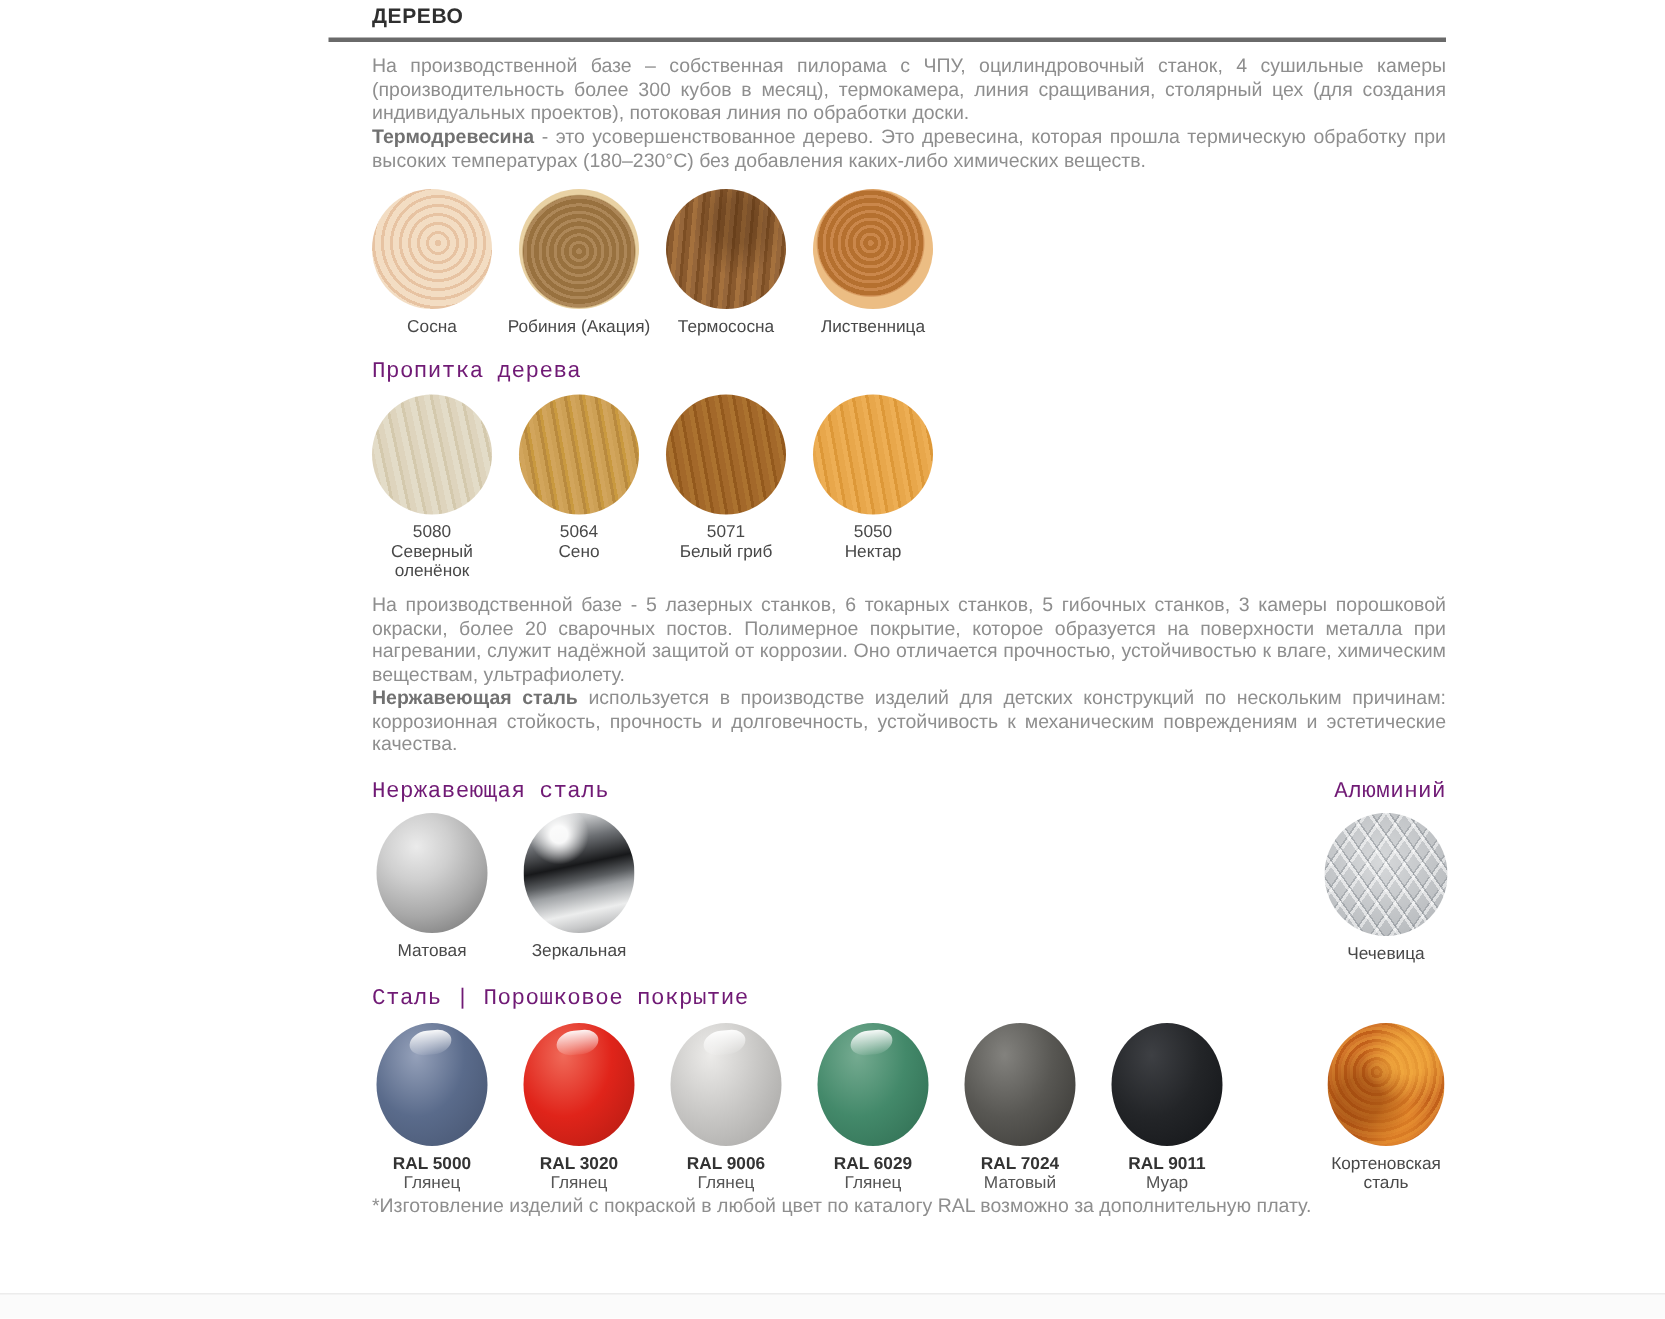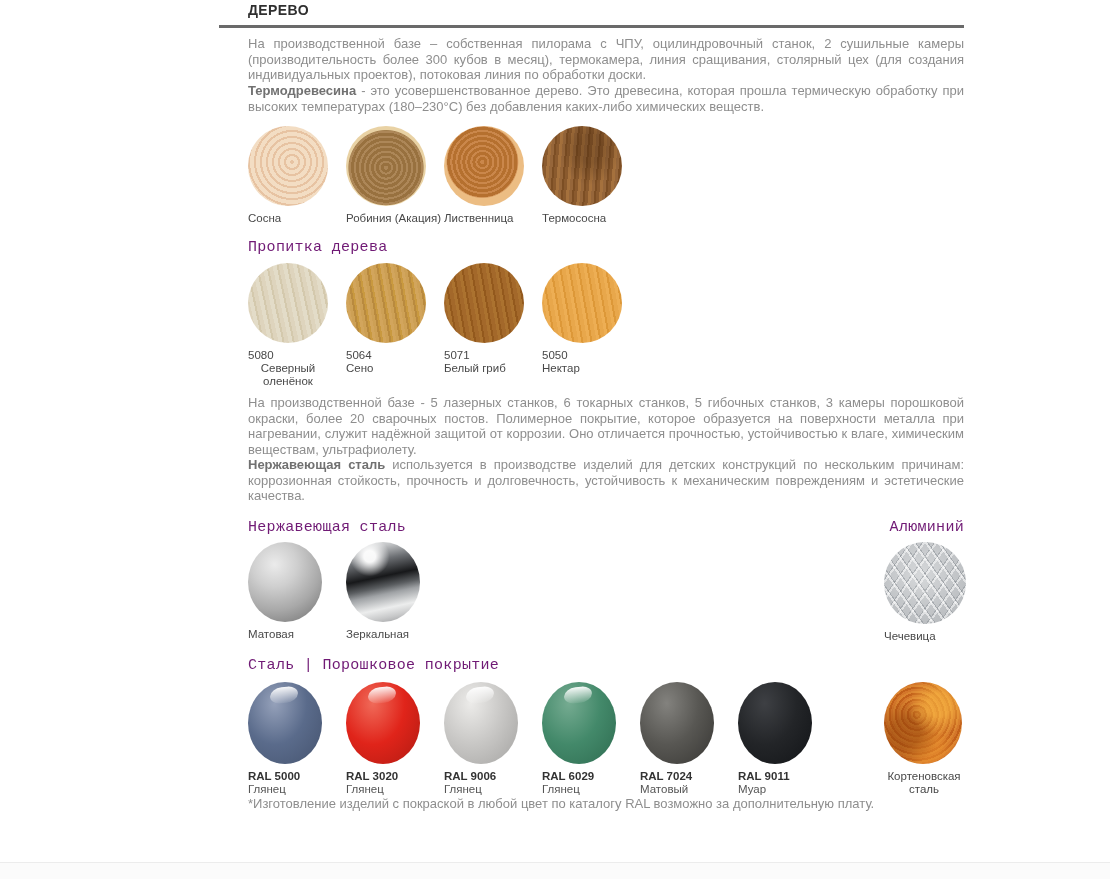--- a/index.html
+++ b/index.html
@@ -140,7 +140,7 @@
   <section>
     <h2 class="rule-head">ДЕРЕВО</h2>
 
-    <p class="body intro wood-intro"><span>На производственной базе – собственная пилорама с ЧПУ, оцилиндровочный станок, 2 сушильные камеры (производительность более 300 кубов в месяц), термокамера, линия сращивания, столярный цех (для создания индивидуальных проектов), потоковая линия по обработки доски.</span></p>
+    <p class="body intro wood-intro"><span>На производственной базе – собственная пилорама с ЧПУ, оцилиндровочный станок, 4 сушильные камеры (производительность более 300 кубов в месяц), термокамера, линия сращивания, столярный цех (для создания индивидуальных проектов), потоковая линия по обработки доски.</span></p>
 
     <p class="body term-par"><strong class="lead">Термодревесина</strong><span> - это усовершенствованное дерево. Это древесина, которая прошла термическую обработку при высоких температурах (180–230°С) без добавления каких-либо химических веществ.</span></p>
 

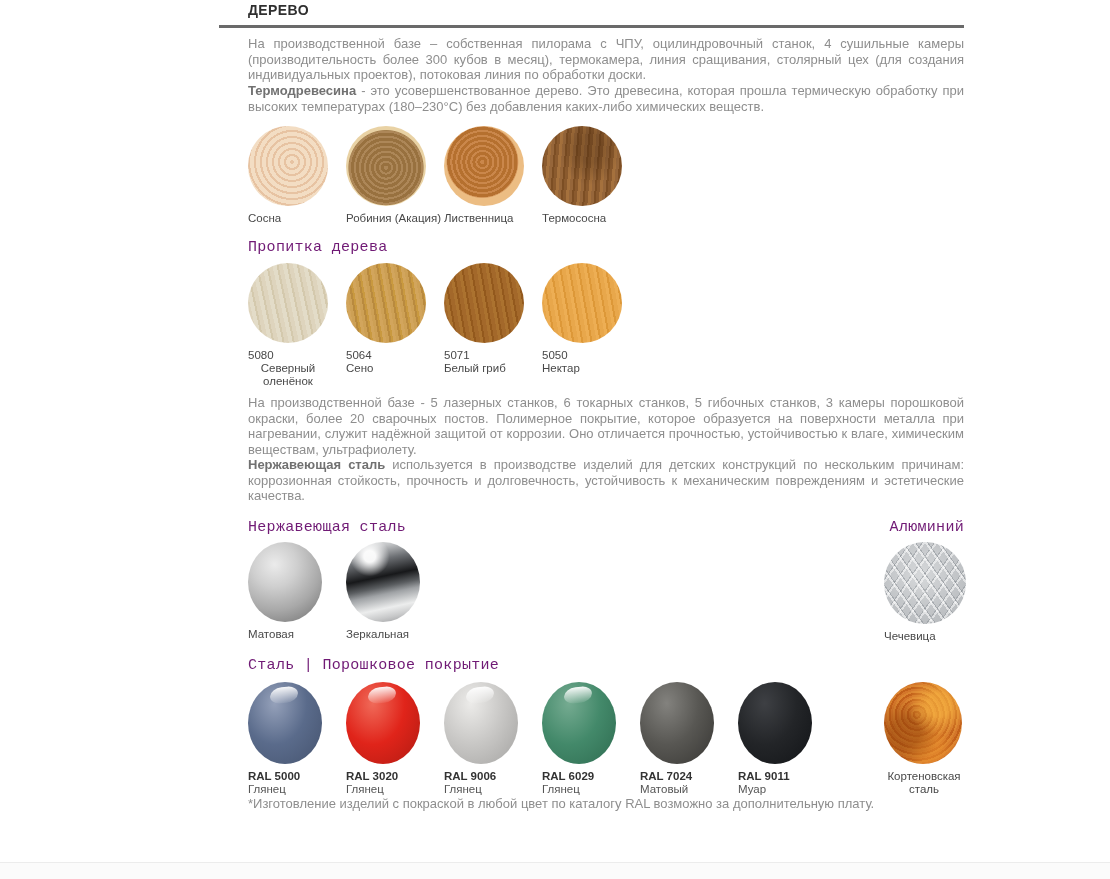--- a/index.html
+++ b/index.html
@@ -45,7 +45,7 @@
   .impreg-row  { margin-top:7px; }
   .stainless-row { margin-top:6px; }
   .powder-row { margin-top:8px; }
-  .cell { width:80px; flex:0 0 auto; display:flex; flex-direction:column; align-items:flex-start; }
+  .cell { width:80px; flex:0 0 auto; display:flex; flex-direction:column; align-items:center; }
   .push-right { margin-left:auto; }
 
   .cap {

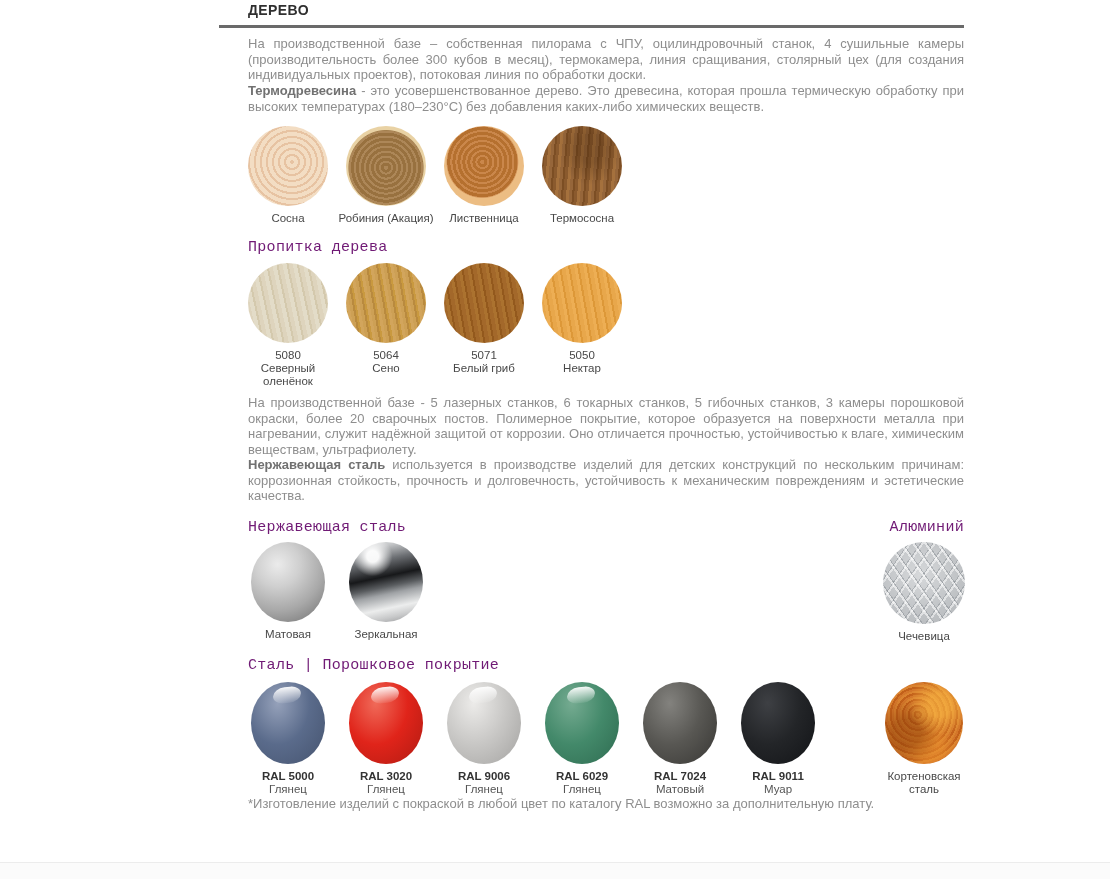--- a/index.html
+++ b/index.html
@@ -154,12 +154,12 @@
         <div class="cap nowrap">Робиния (Акация)</div>
       </div>
       <div class="cell">
+        <div class="circle wood-thermo"></div>
+        <div class="cap nowrap">Термососна</div>
+      </div>
+      <div class="cell">
         <div class="circle wood-larch"></div>
         <div class="cap nowrap">Лиственница</div>
-      </div>
-      <div class="cell">
-        <div class="circle wood-thermo"></div>
-        <div class="cap nowrap">Термососна</div>
       </div>
     </div>
 

